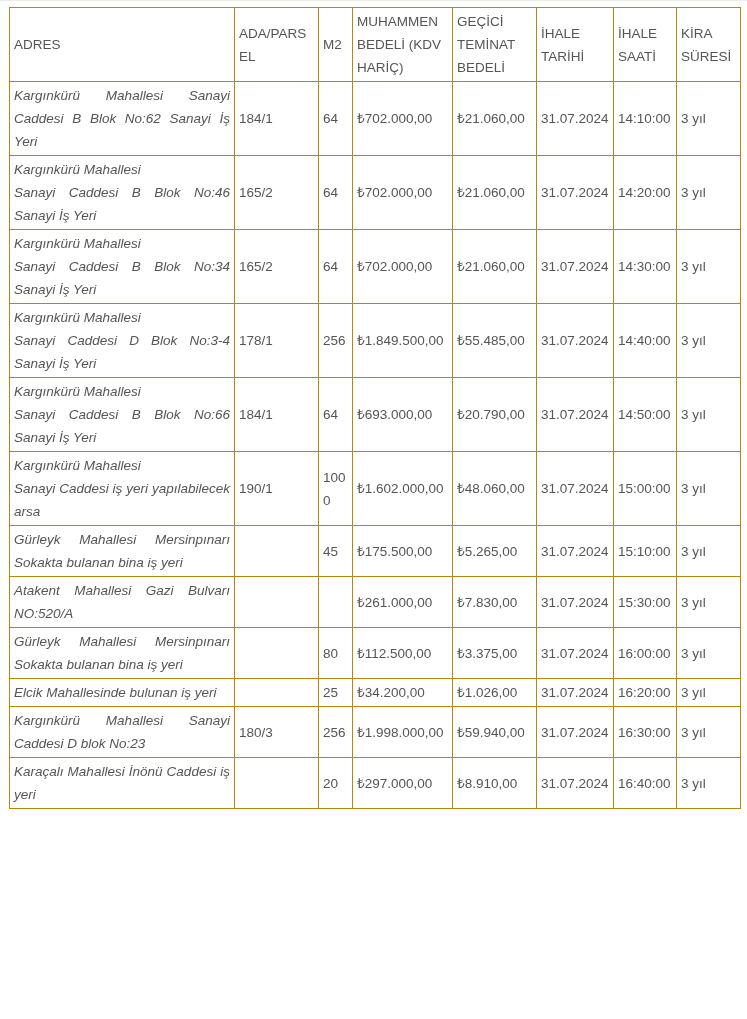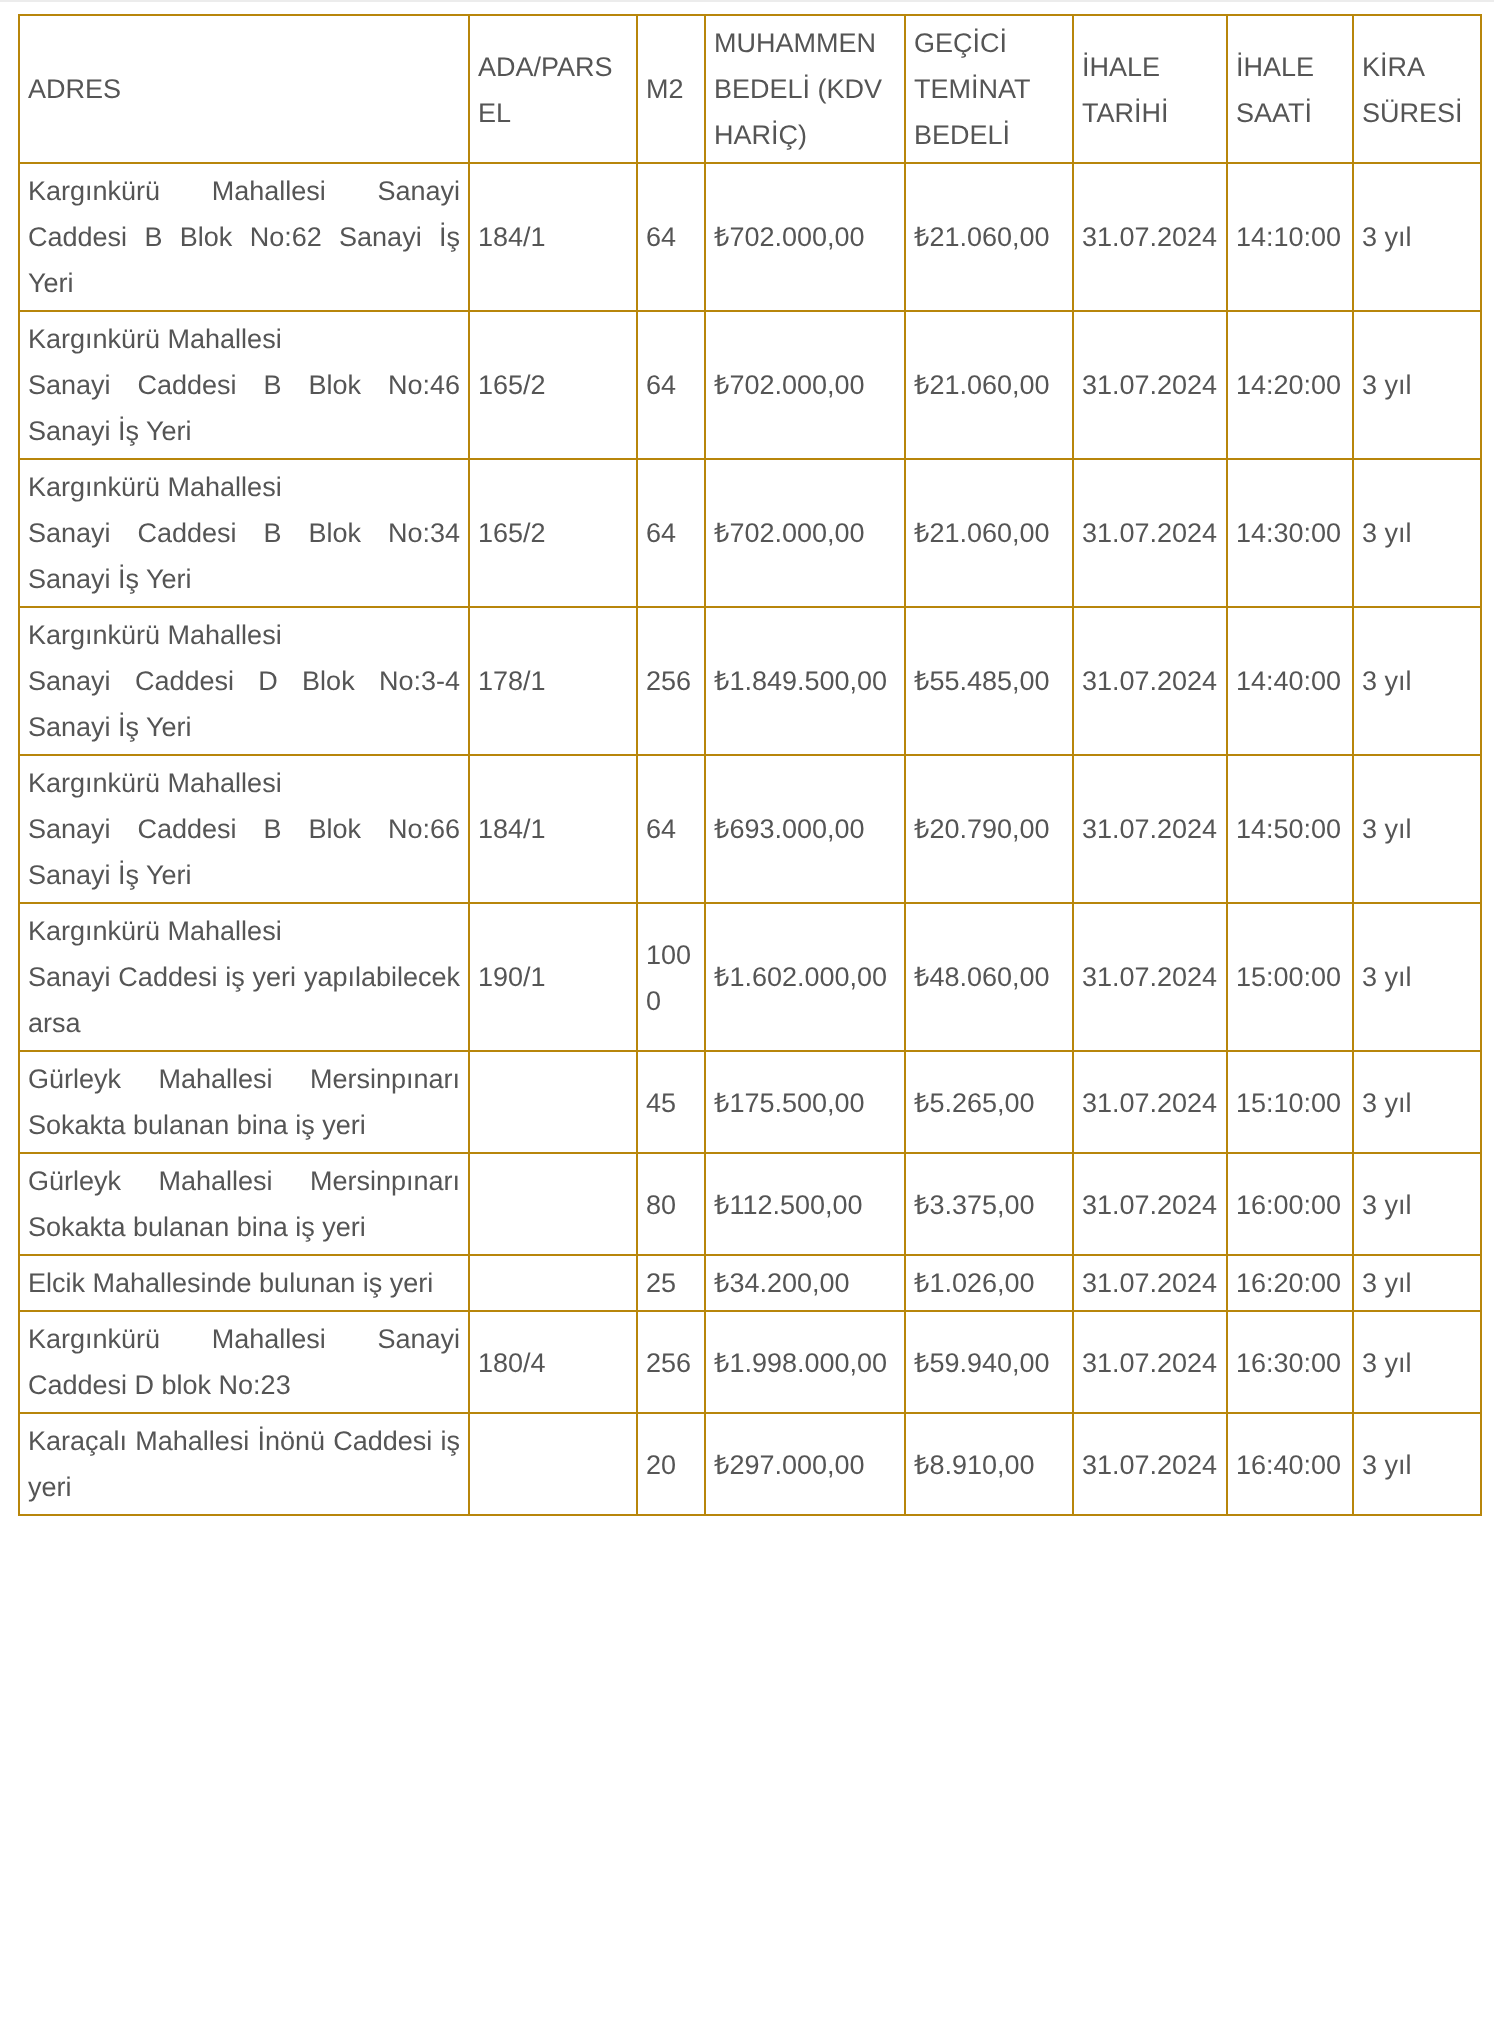--- a/index.html
+++ b/index.html
@@ -39,6 +39,7 @@
   td.adres-cell .para {
     margin: 0;
     text-align: justify;
+    font-style: italic;
   }
 </style>
 </head>

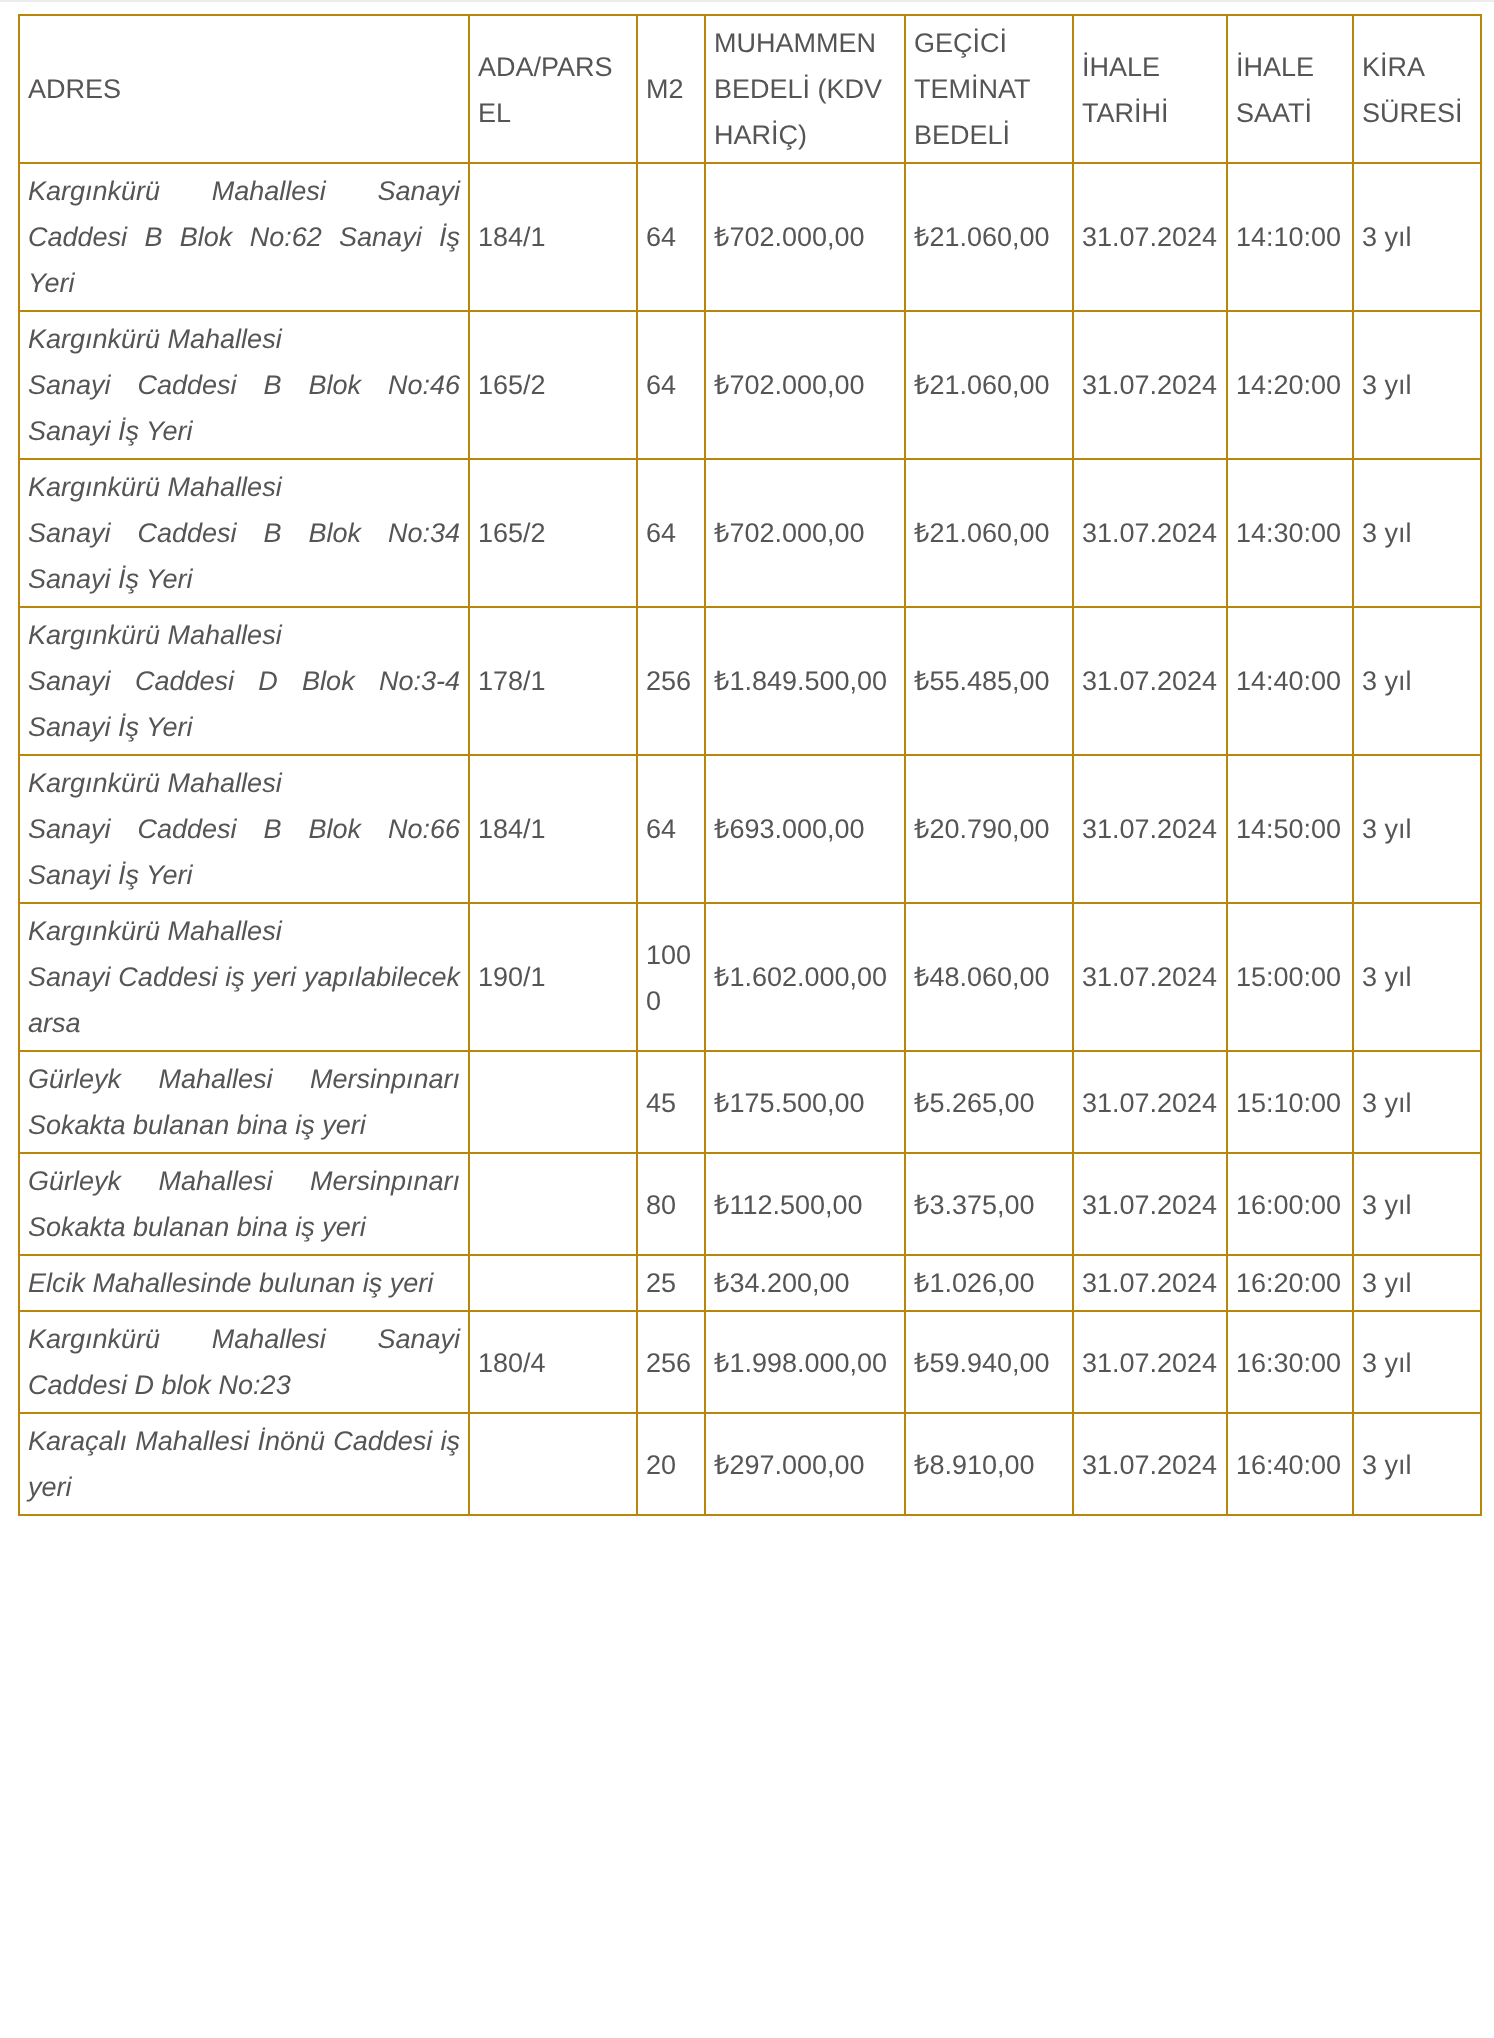--- a/index.html
+++ b/index.html
@@ -162,6 +162,18 @@
   </tr>
           <tr>
     <td class="adres-cell">
+              <div class="para">Atakent Mahallesi Gazi Bulvarı NO:520/A</div>
+            </td>
+    <td></td>
+    <td></td>
+    <td>₺261.000,00</td>
+    <td>₺7.830,00</td>
+    <td>31.07.2024</td>
+    <td>15:30:00</td>
+    <td>3 yıl</td>
+  </tr>
+          <tr>
+    <td class="adres-cell">
               <div class="para">Gürleyk Mahallesi Mersinpınarı Sokakta bulanan bina iş yeri</div>
             </td>
     <td></td>

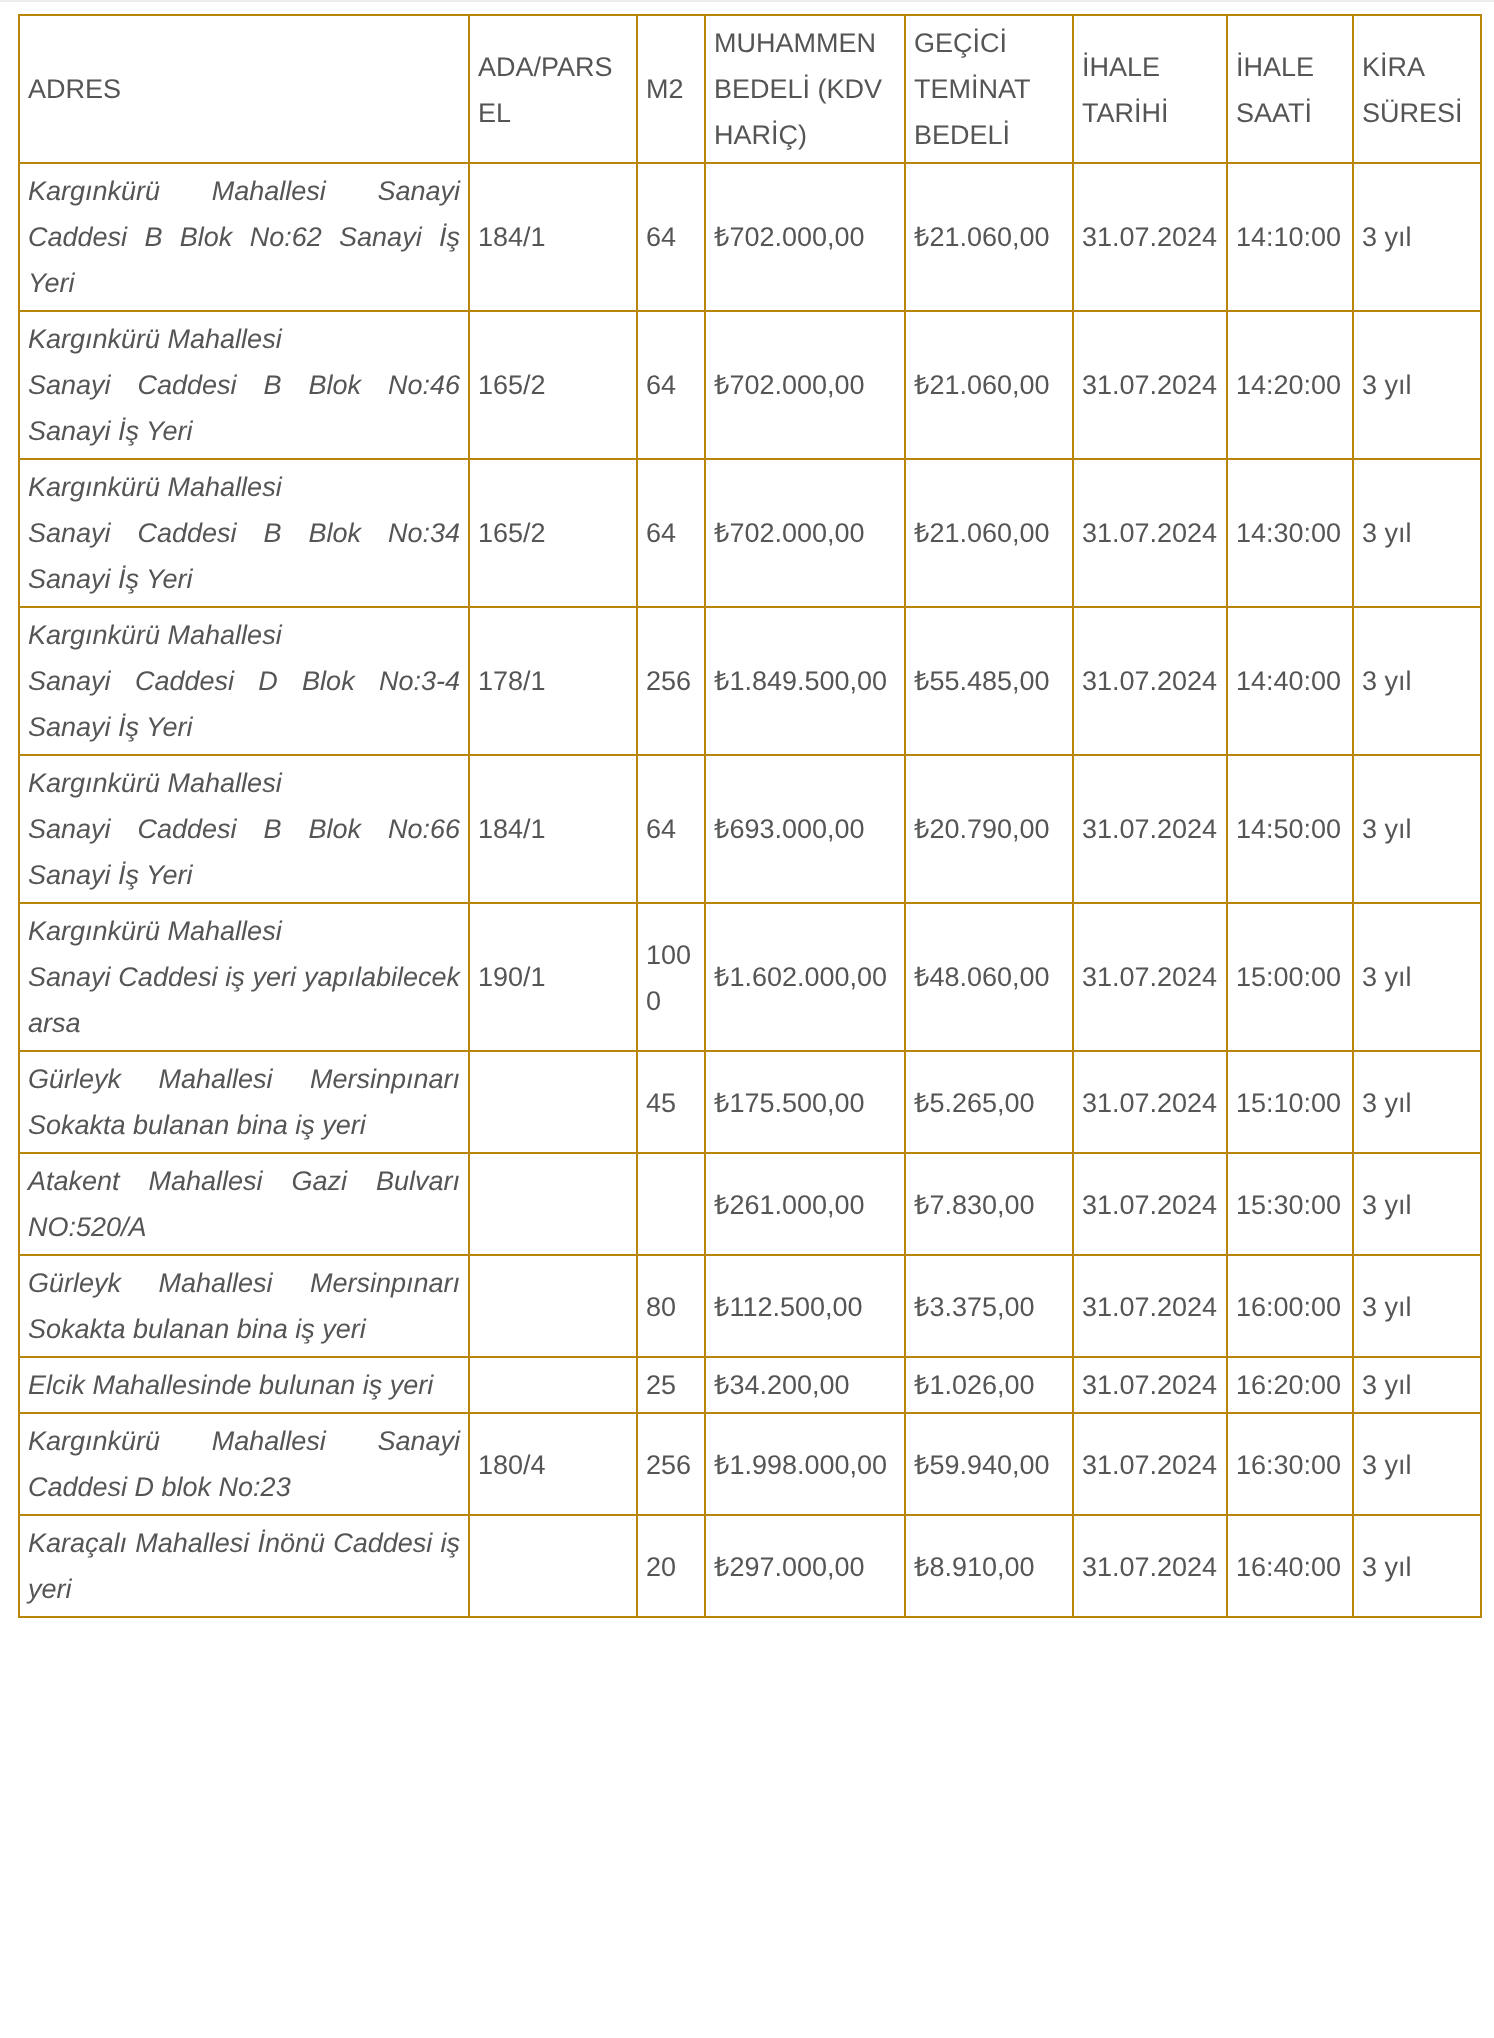--- a/index.html
+++ b/index.html
@@ -200,7 +200,7 @@
     <td class="adres-cell">
               <div class="para">Kargınkürü Mahallesi Sanayi Caddesi D blok No:23</div>
             </td>
-    <td>180/4</td>
+    <td>180/3</td>
     <td>256</td>
     <td>₺1.998.000,00</td>
     <td>₺59.940,00</td>

